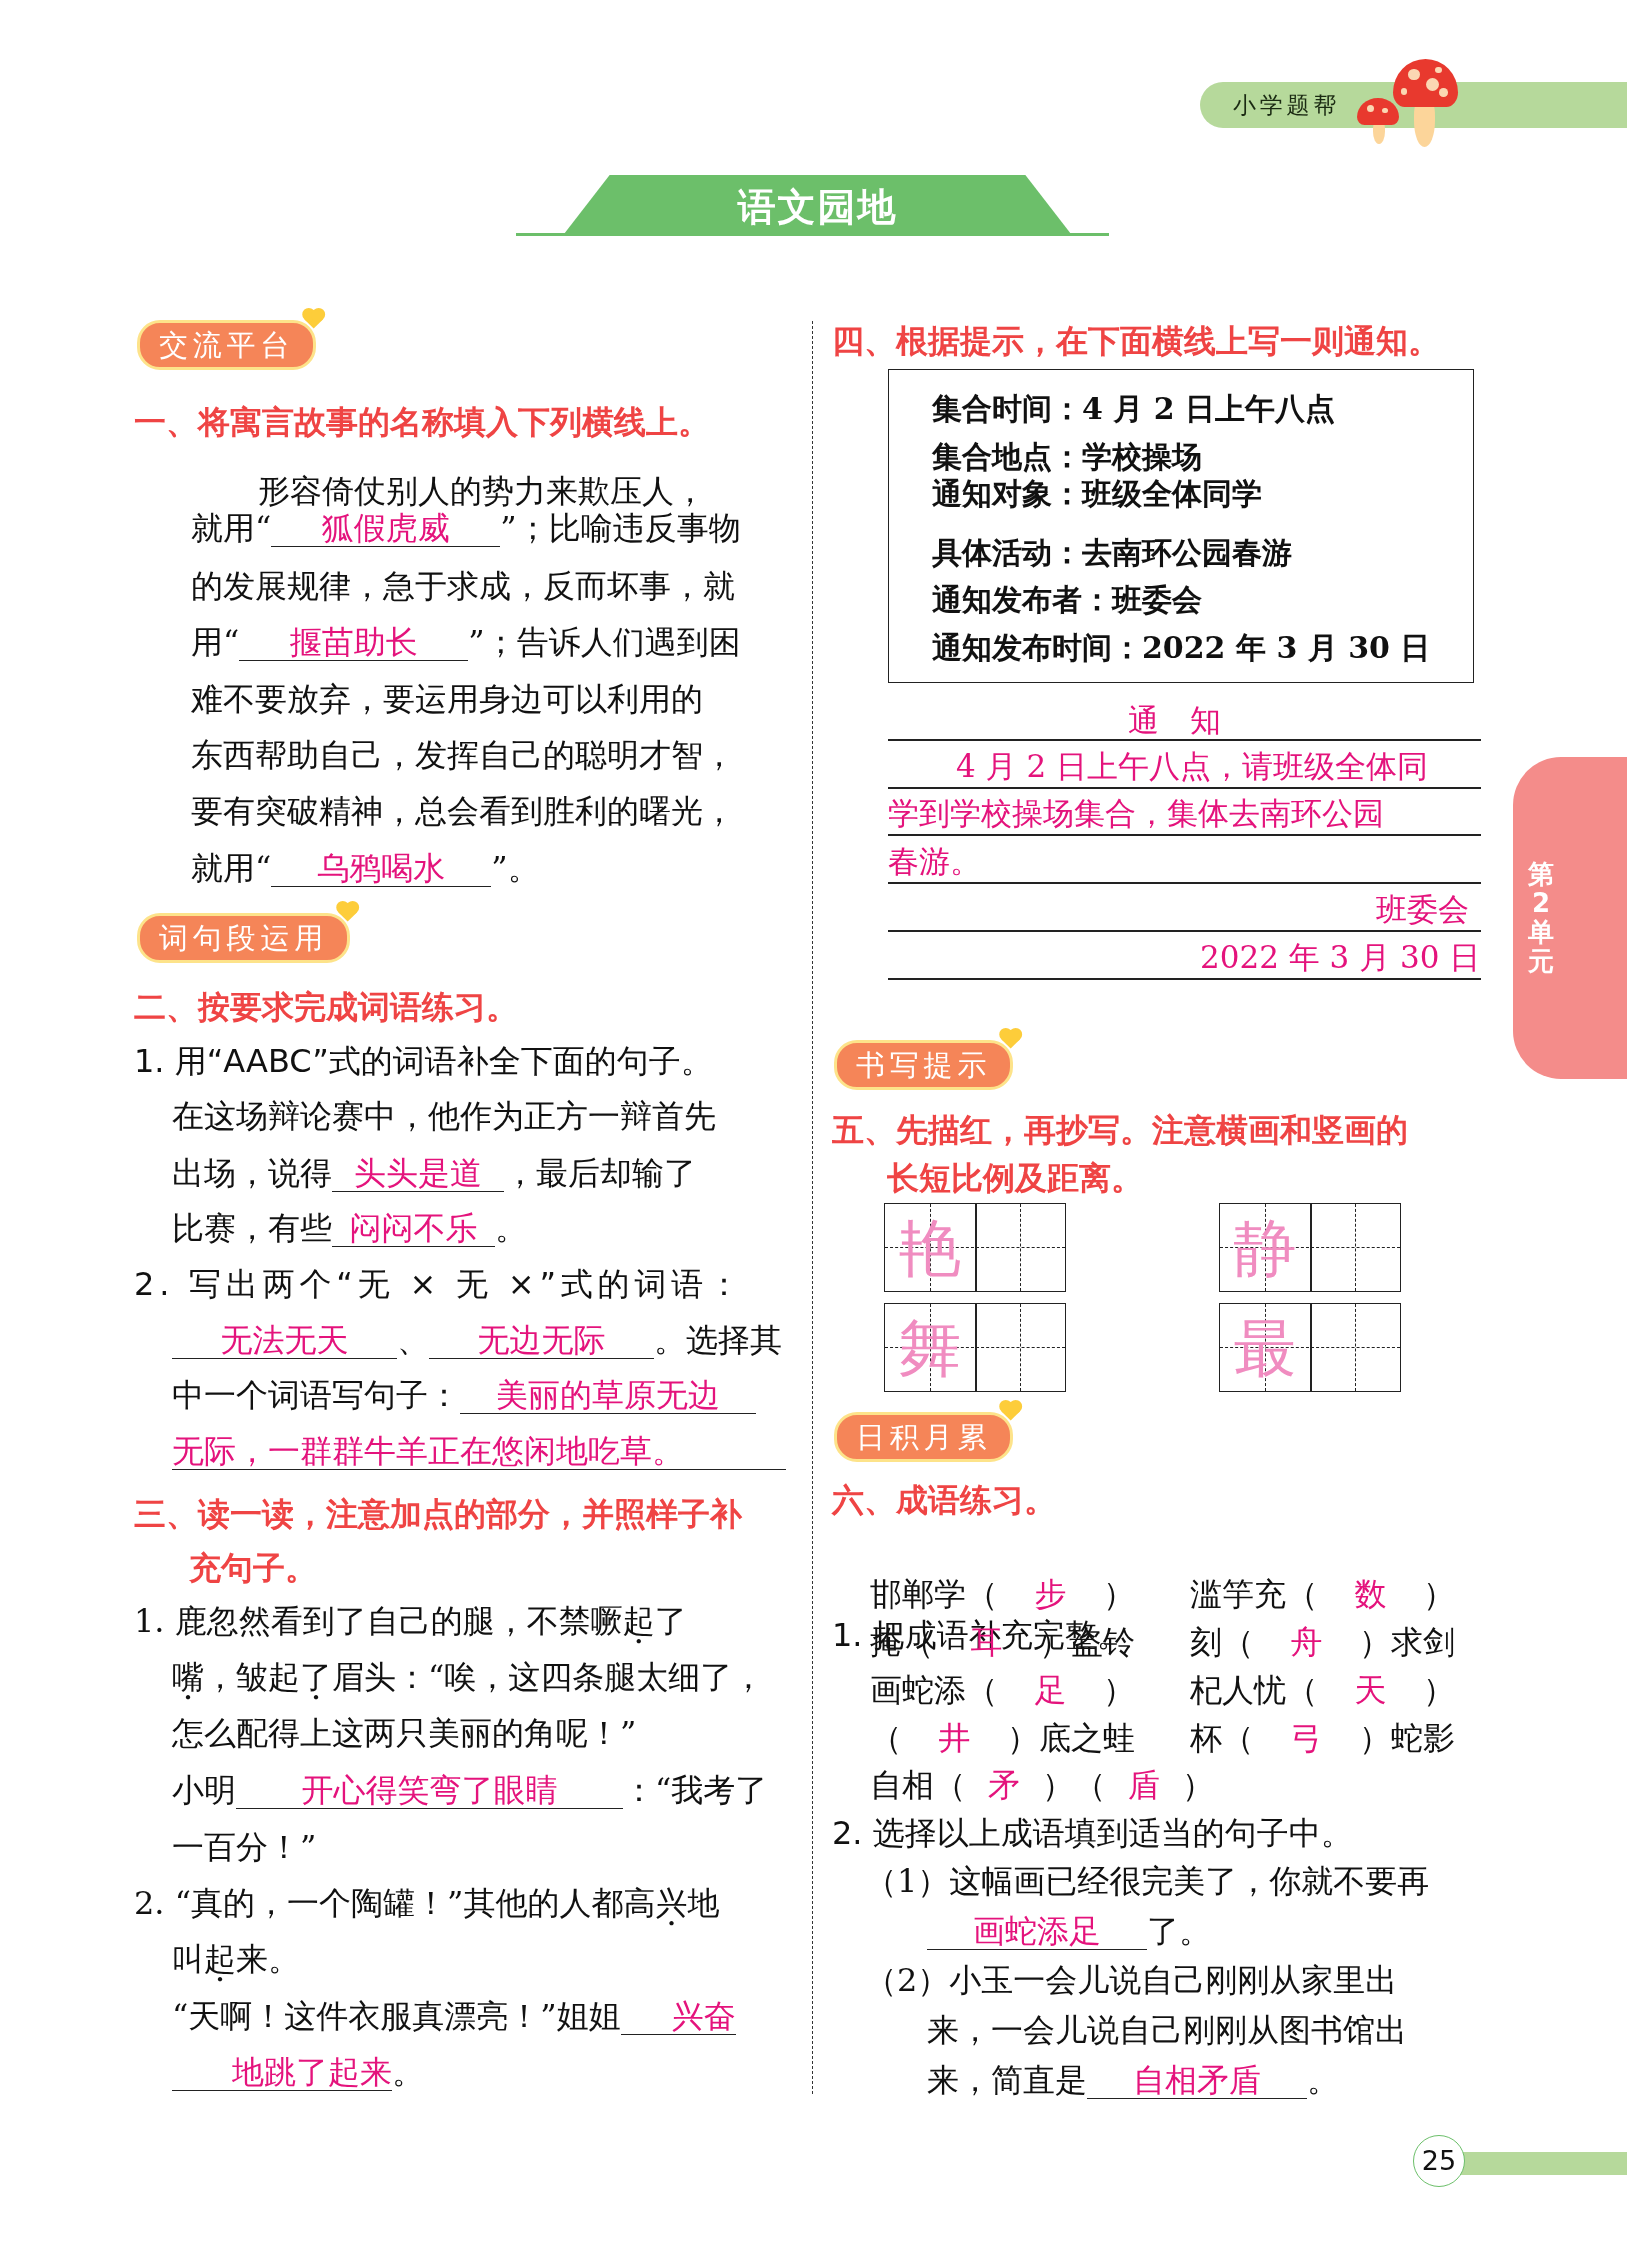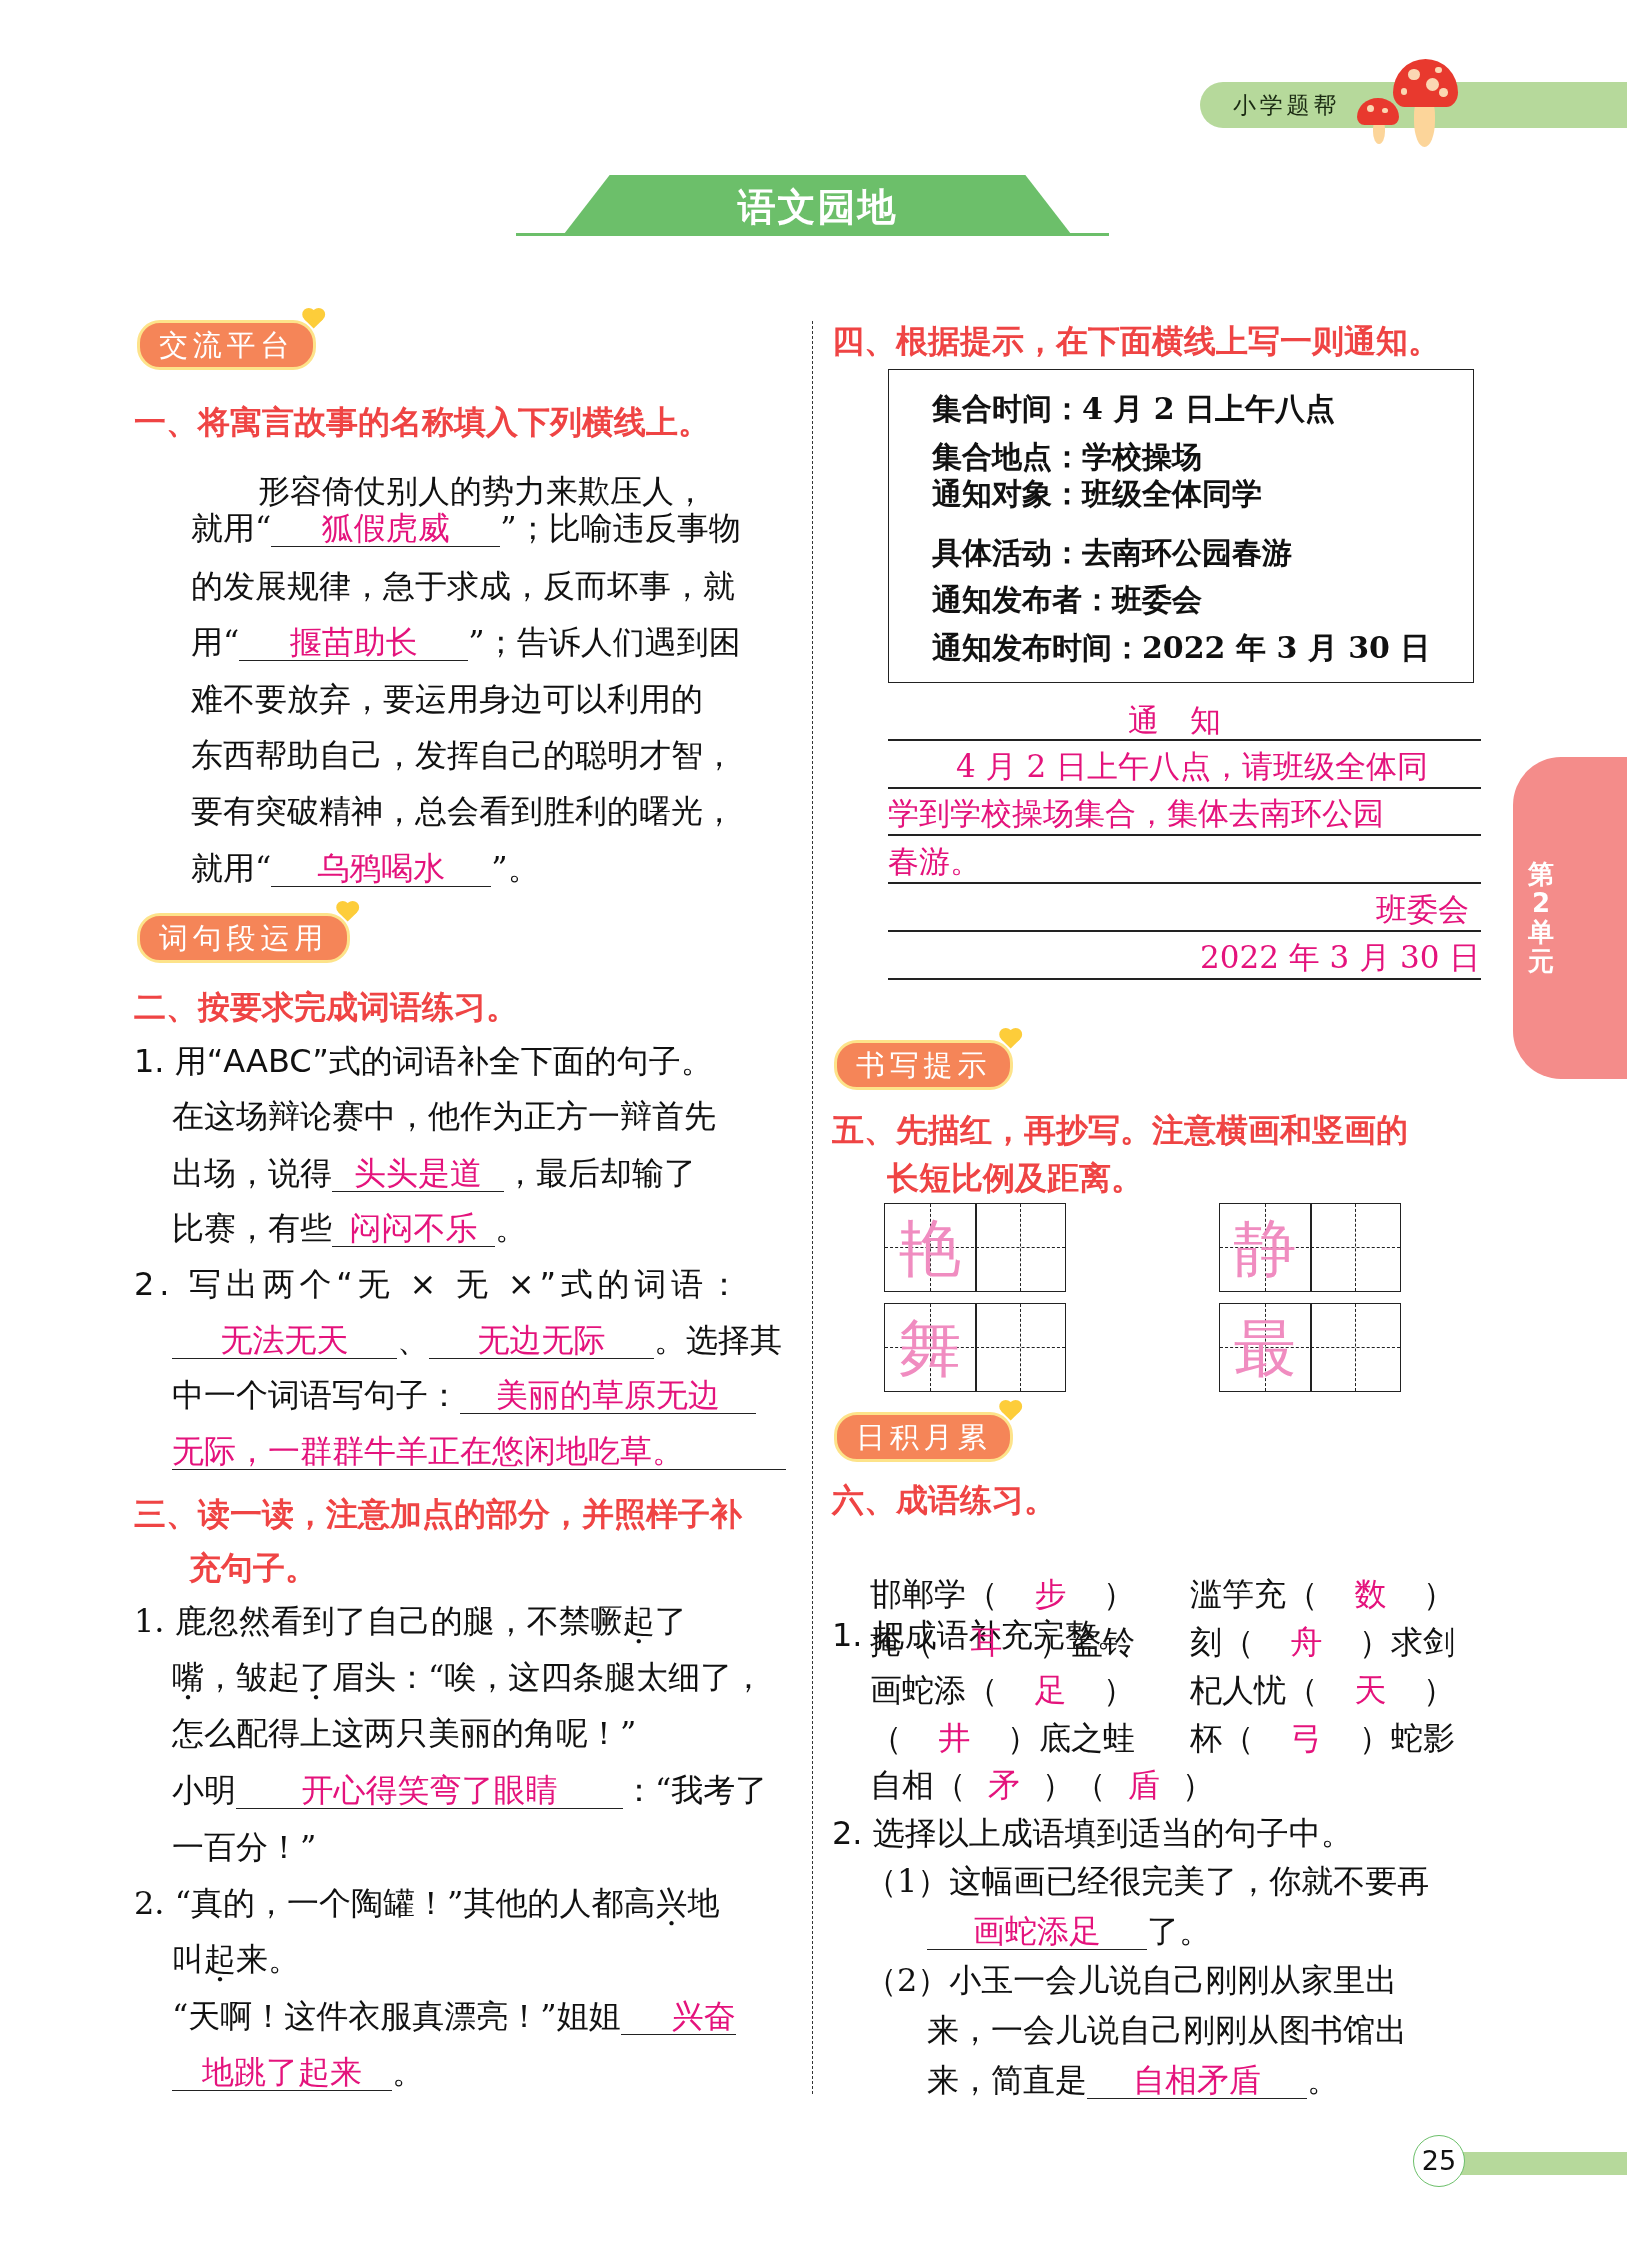--- a/index.html
+++ b/index.html
@@ -157,7 +157,7 @@
   <span>“天啊！这件衣服真漂亮！”姐姐</span><span class="blank ans" style="width:115px;text-align:right;">兴奋</span>
 </div>
 <div class="line" style="left:172px;top:2053px;">
-  <span class="blank ans" style="width:220px;text-align:center;">地跳了起来</span><span>。</span>
+  <span class="blank ans" style="width:220px;text-align:right;">地跳了起来</span><span>。</span>
 </div>
 
 <div class="q-title" style="left:832px;top:320px;">四、根据提示，在下面横线上写一则通知。</div>

